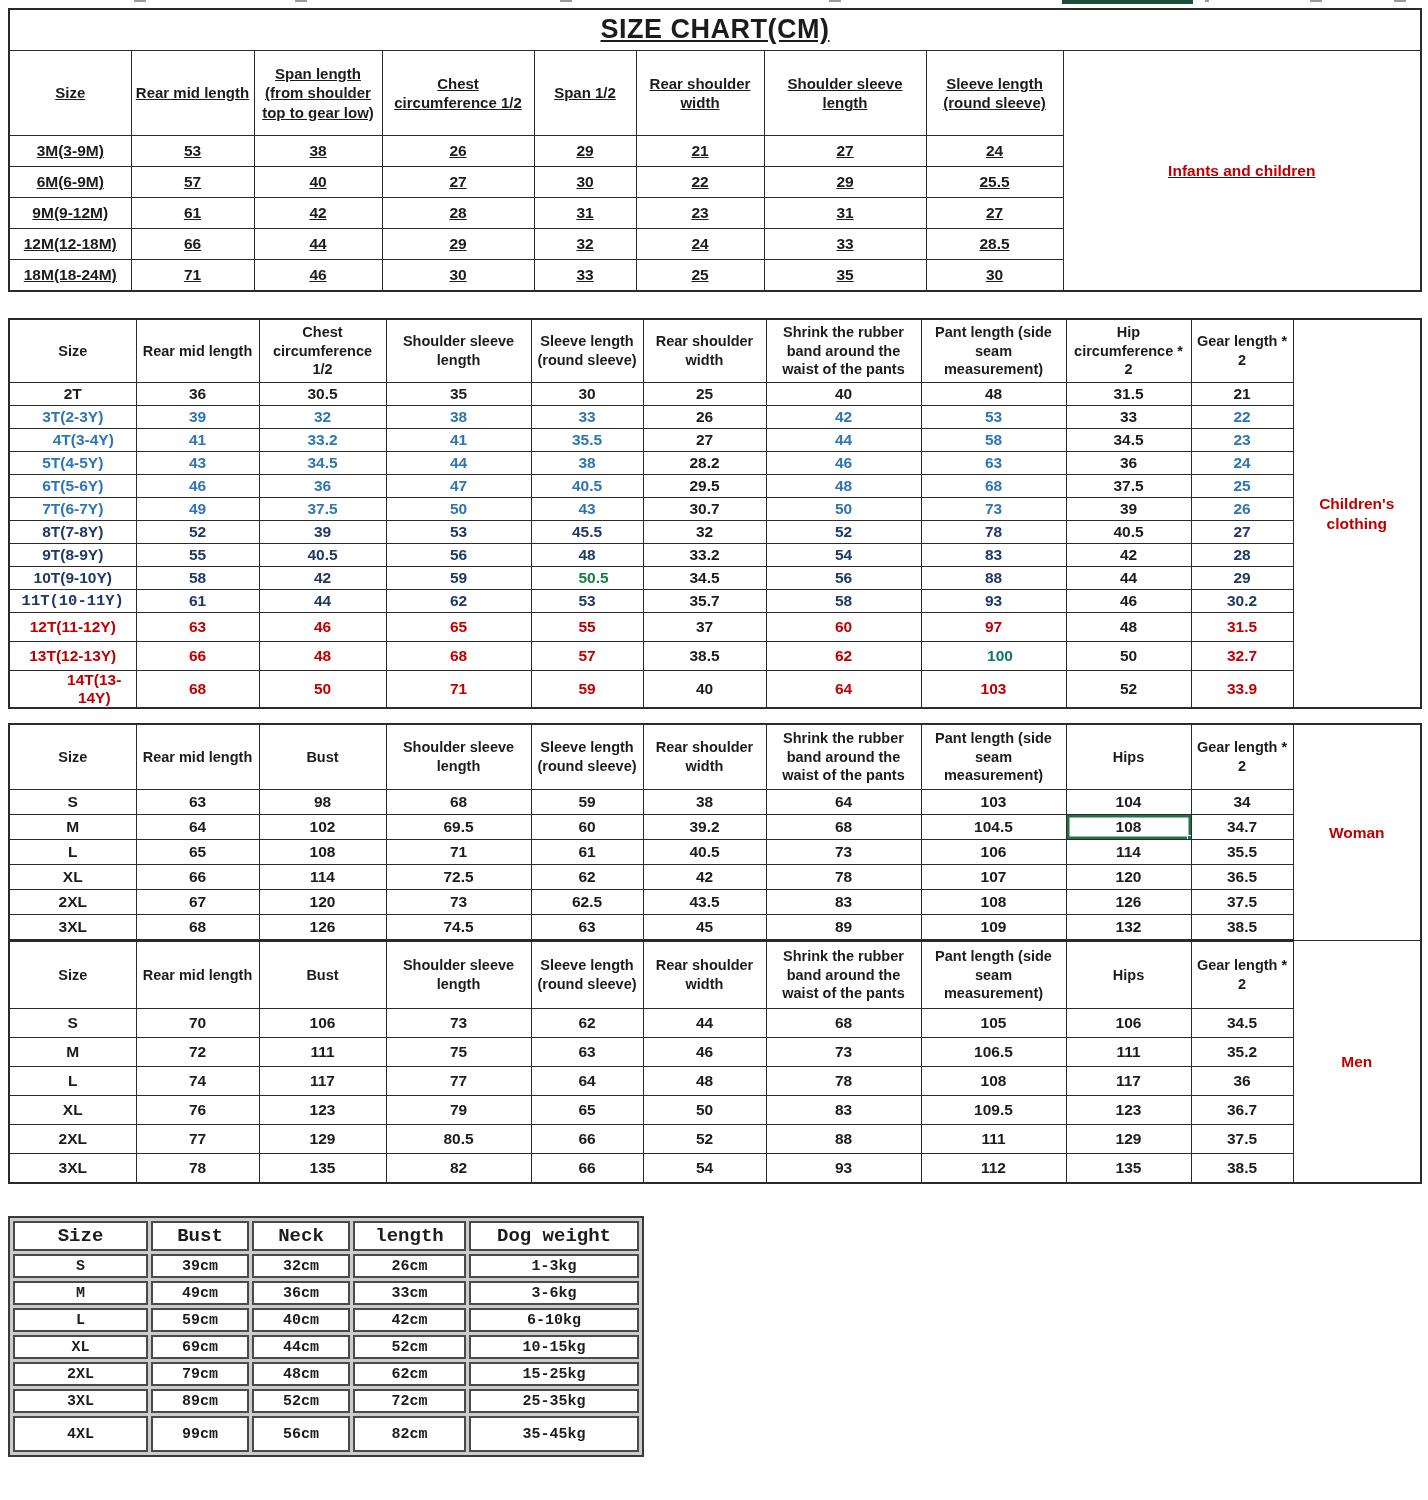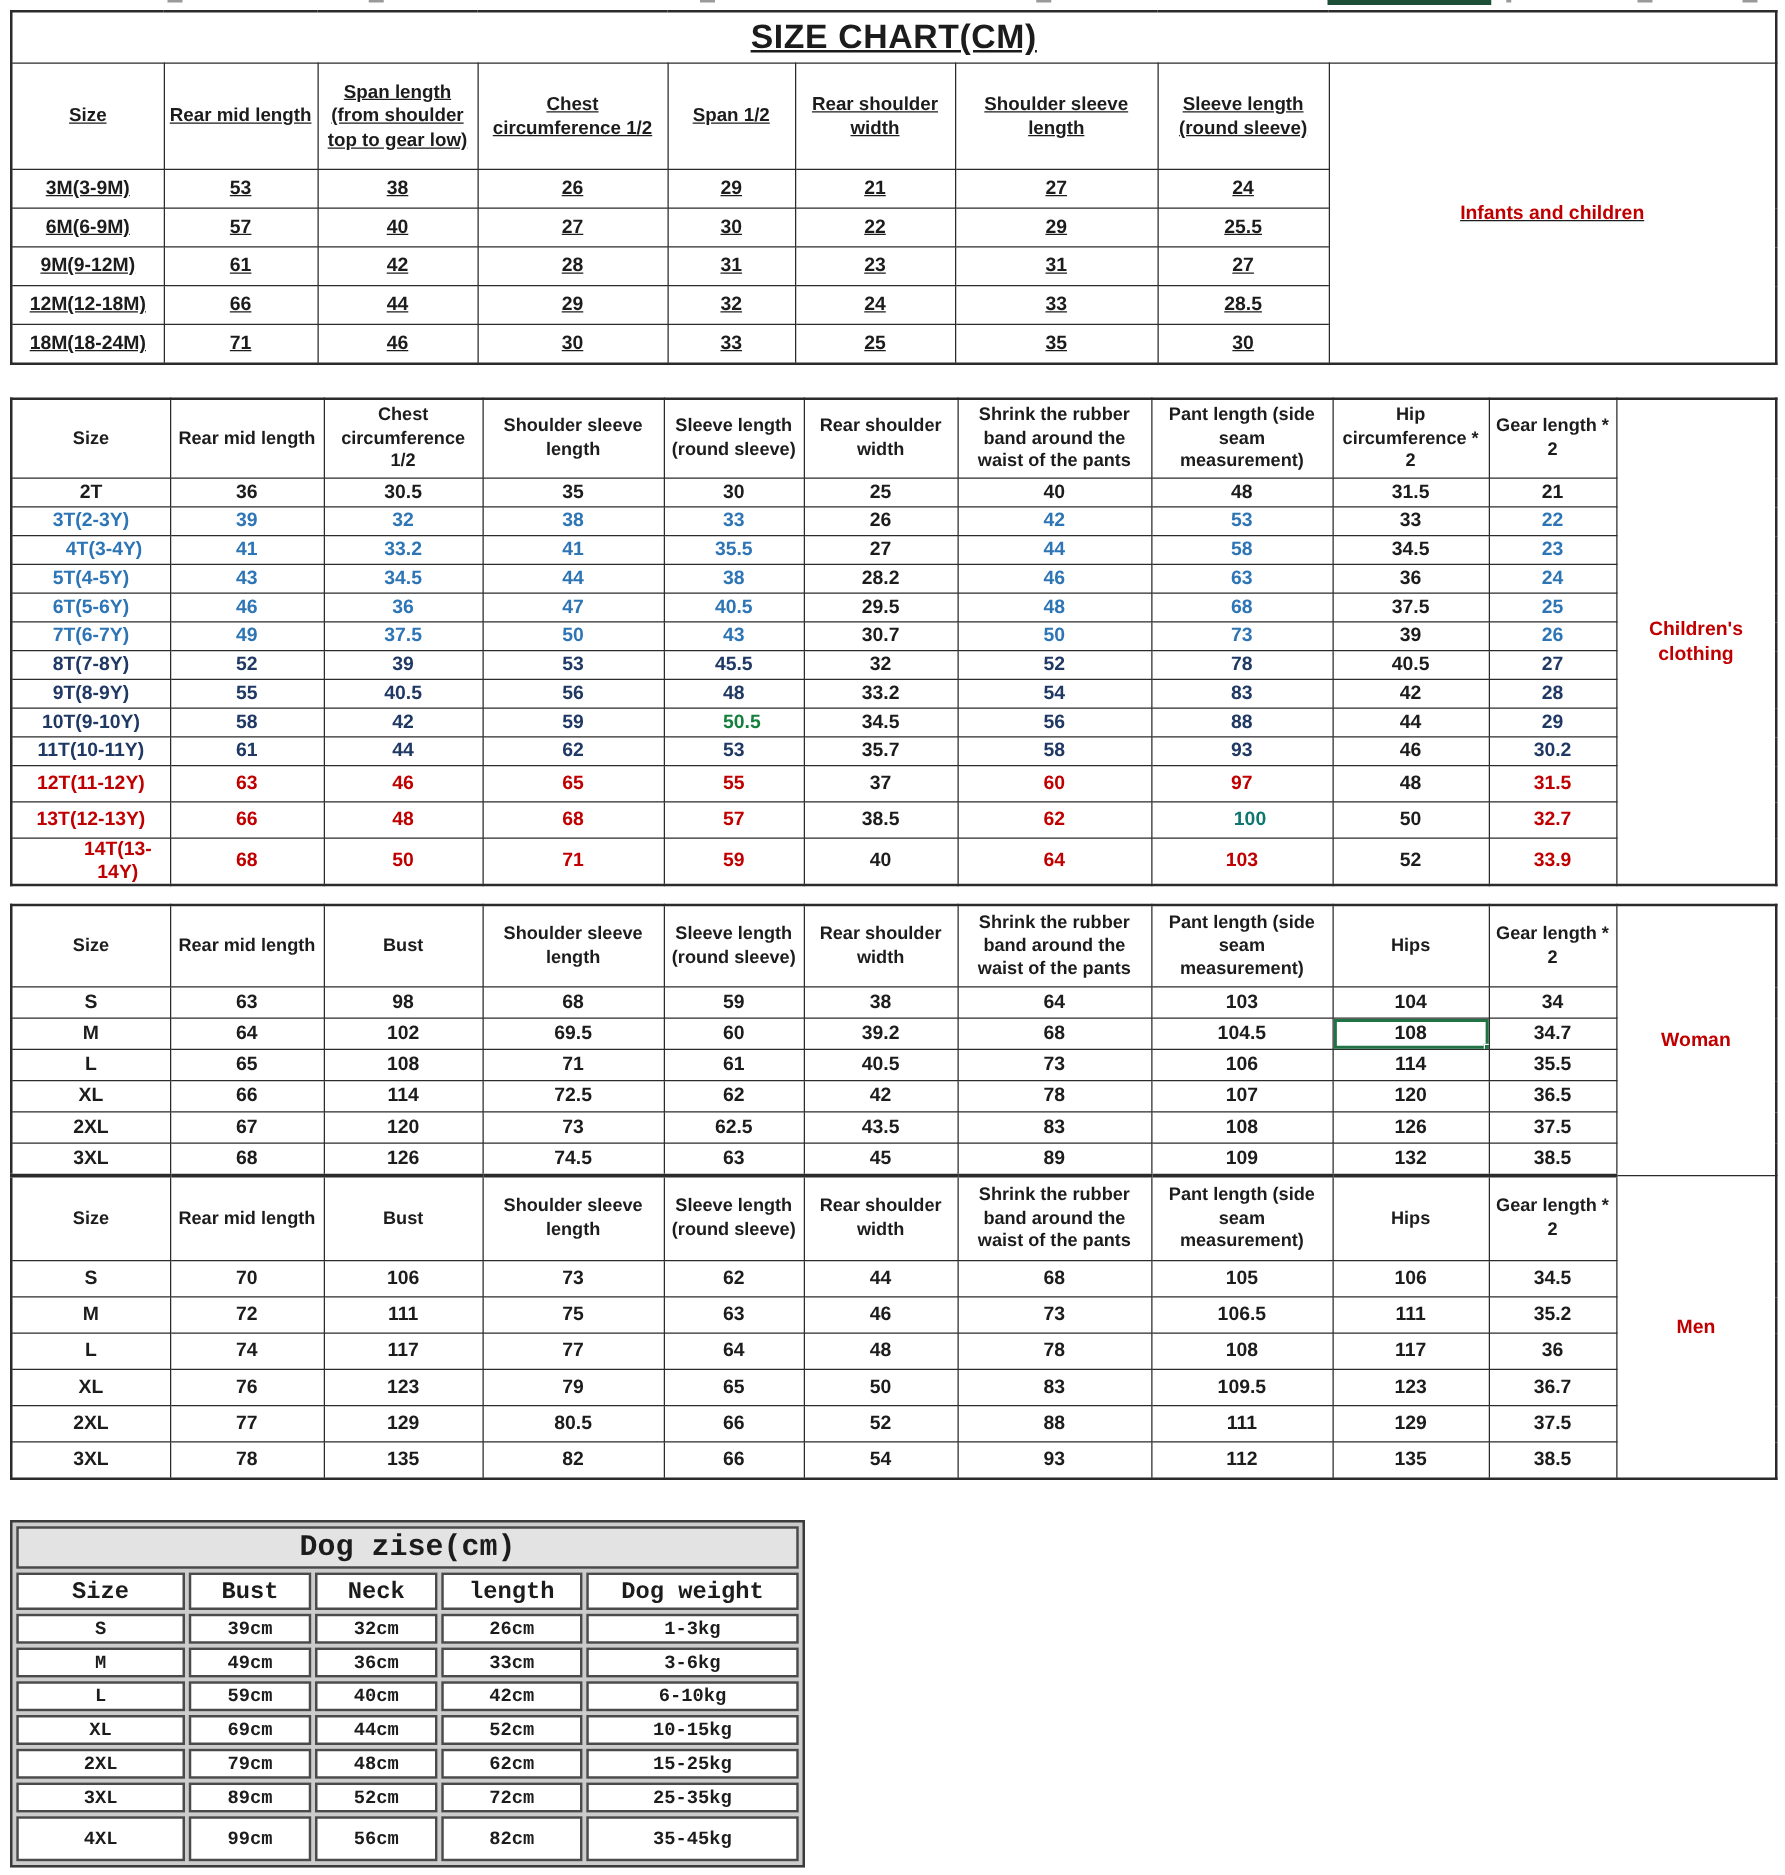--- a/index.html
+++ b/index.html
@@ -328,7 +328,7 @@
           <td style="color: rgb(31, 56, 100);">29</td>
         </tr>
         <tr class="row-navy">
-          <td style="color: rgb(31, 56, 100);">11T(10-11Y)</td>
+          <td style="color: rgb(31, 56, 100); font-family: Liberation Mono, monospace;">11T(10-11Y)</td>
           <td style="color: rgb(31, 56, 100);">61</td>
           <td style="color: rgb(31, 56, 100);">44</td>
           <td style="color: rgb(31, 56, 100);">62</td>

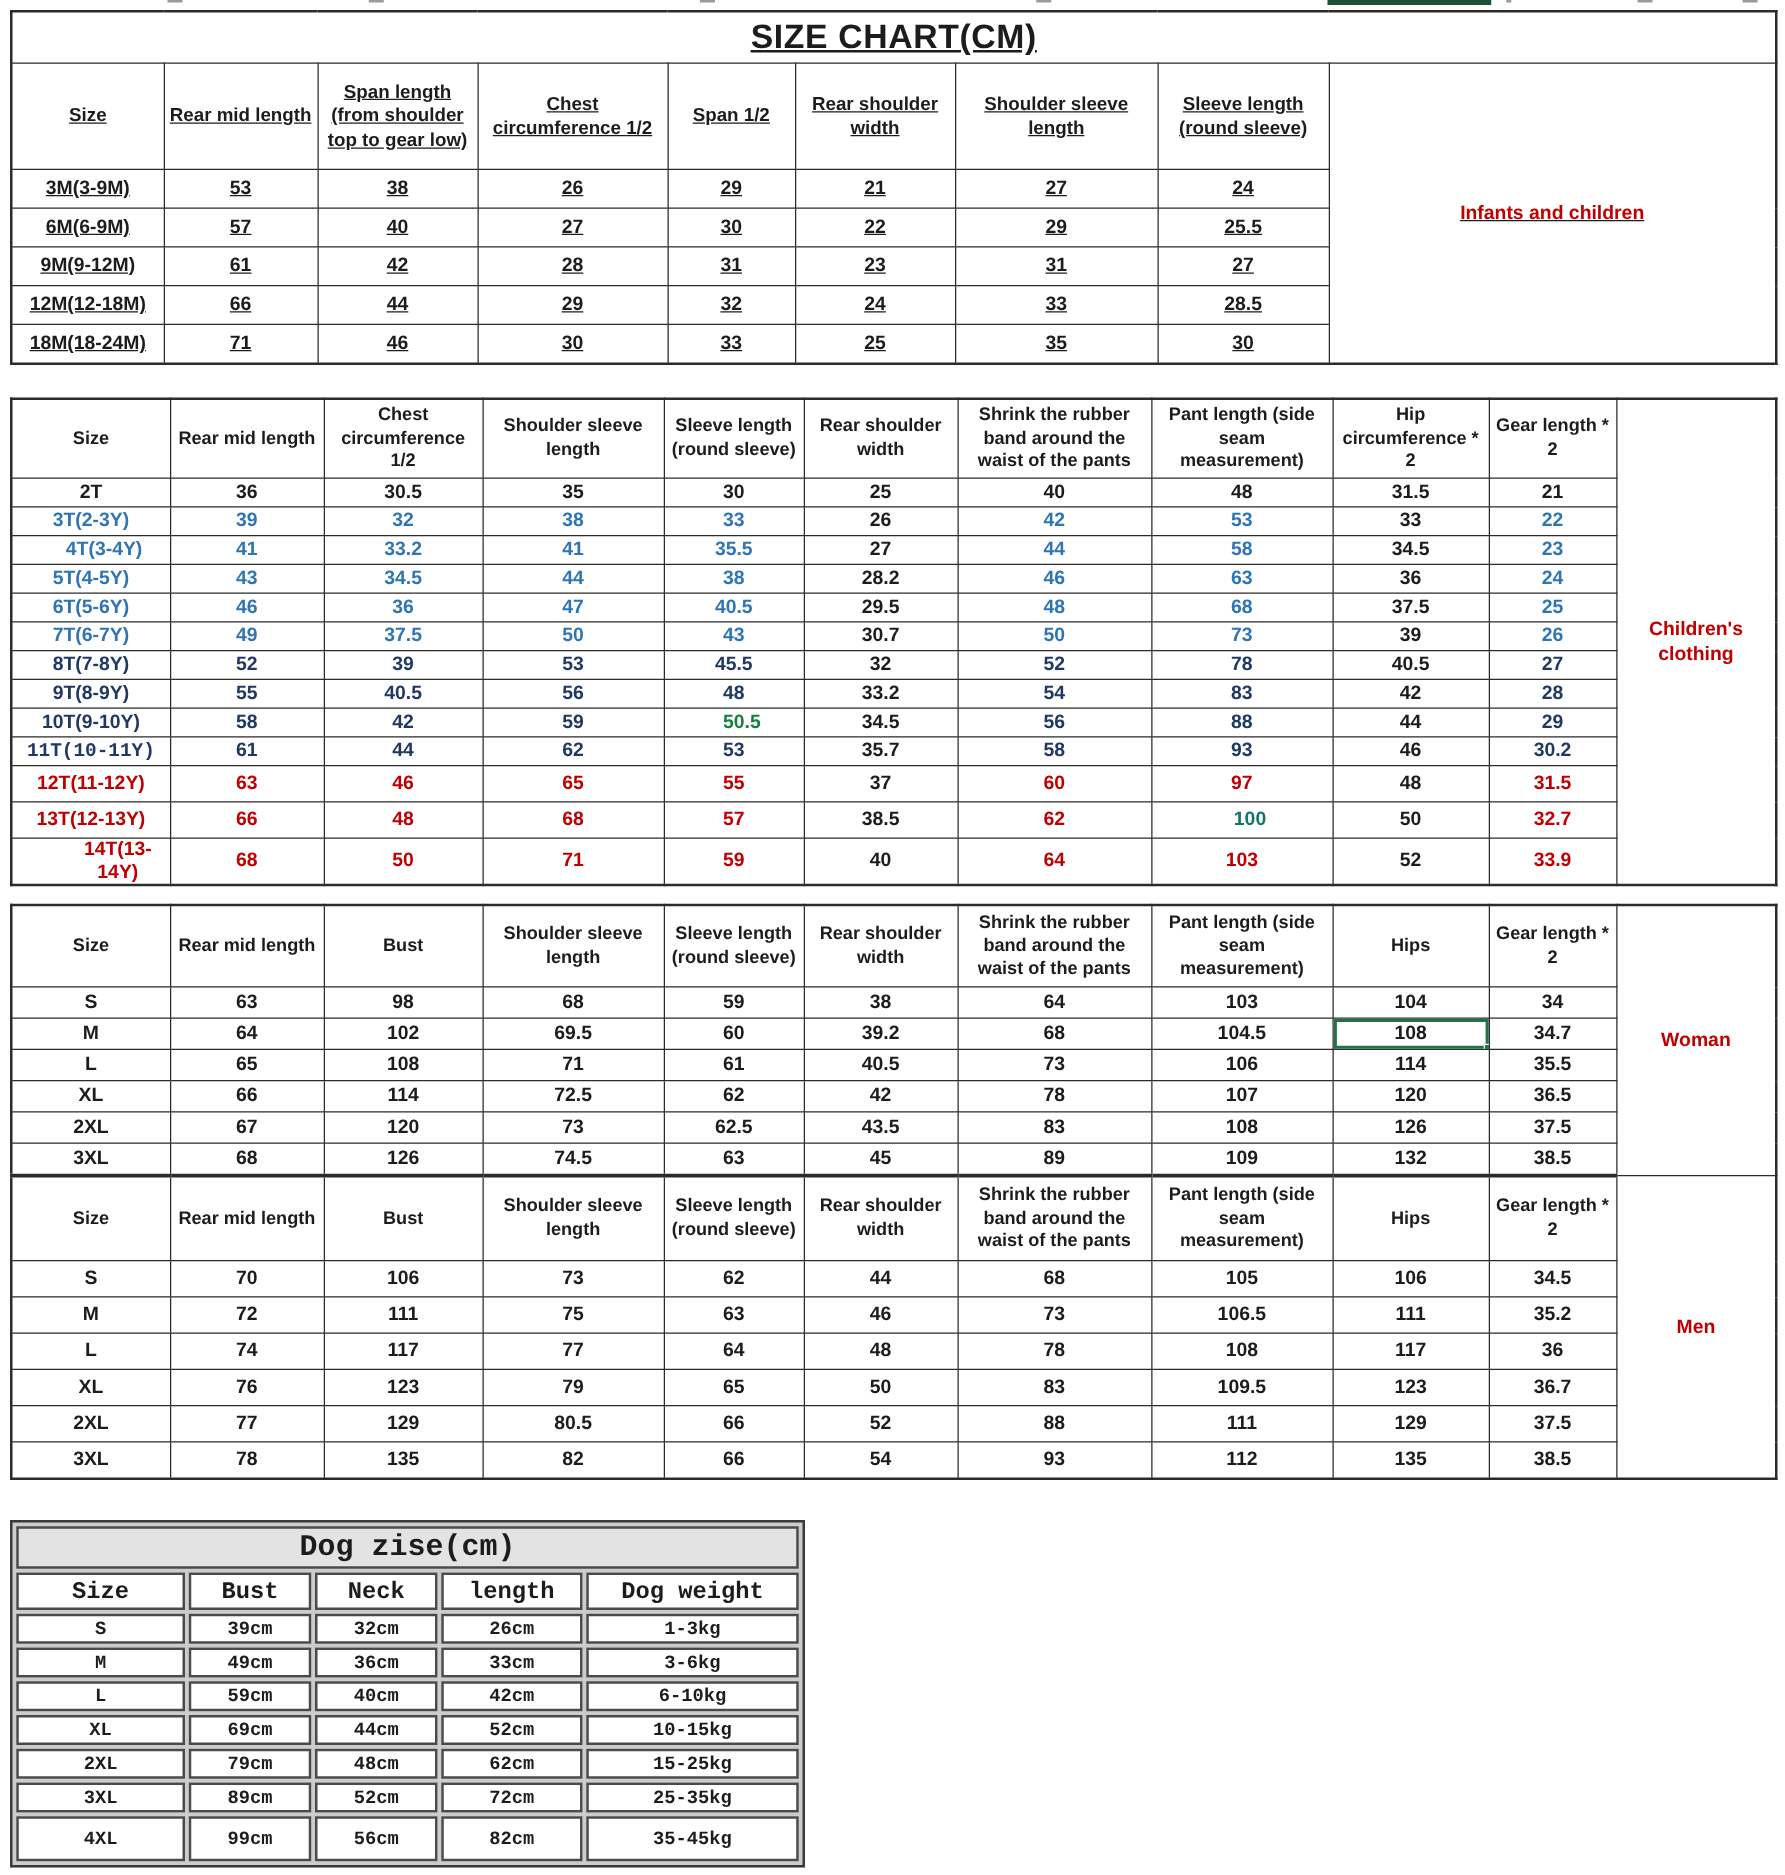--- a/index.html
+++ b/index.html
@@ -578,9 +578,6 @@
     </colgroup>
     <tbody data-rows="dog">
       <tr>
-        <th class="dog-title" colspan="5">Dog zise(cm)</th>
-      </tr>
-      <tr>
         <th class="hdr">Size</th>
         <th class="hdr">Bust</th>
         <th class="hdr">Neck</th>

